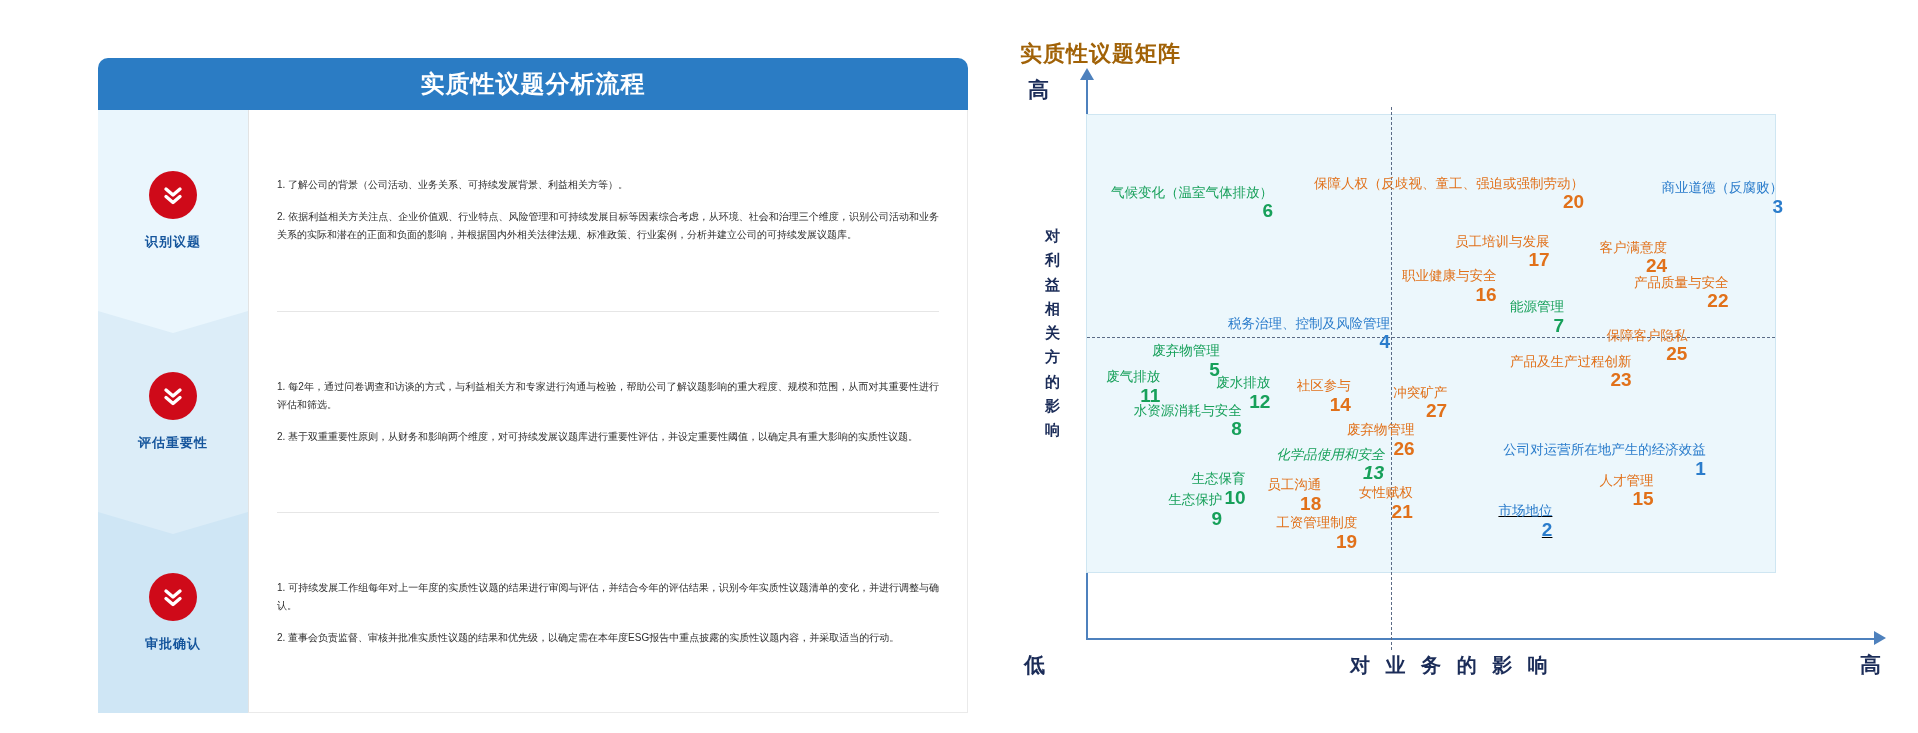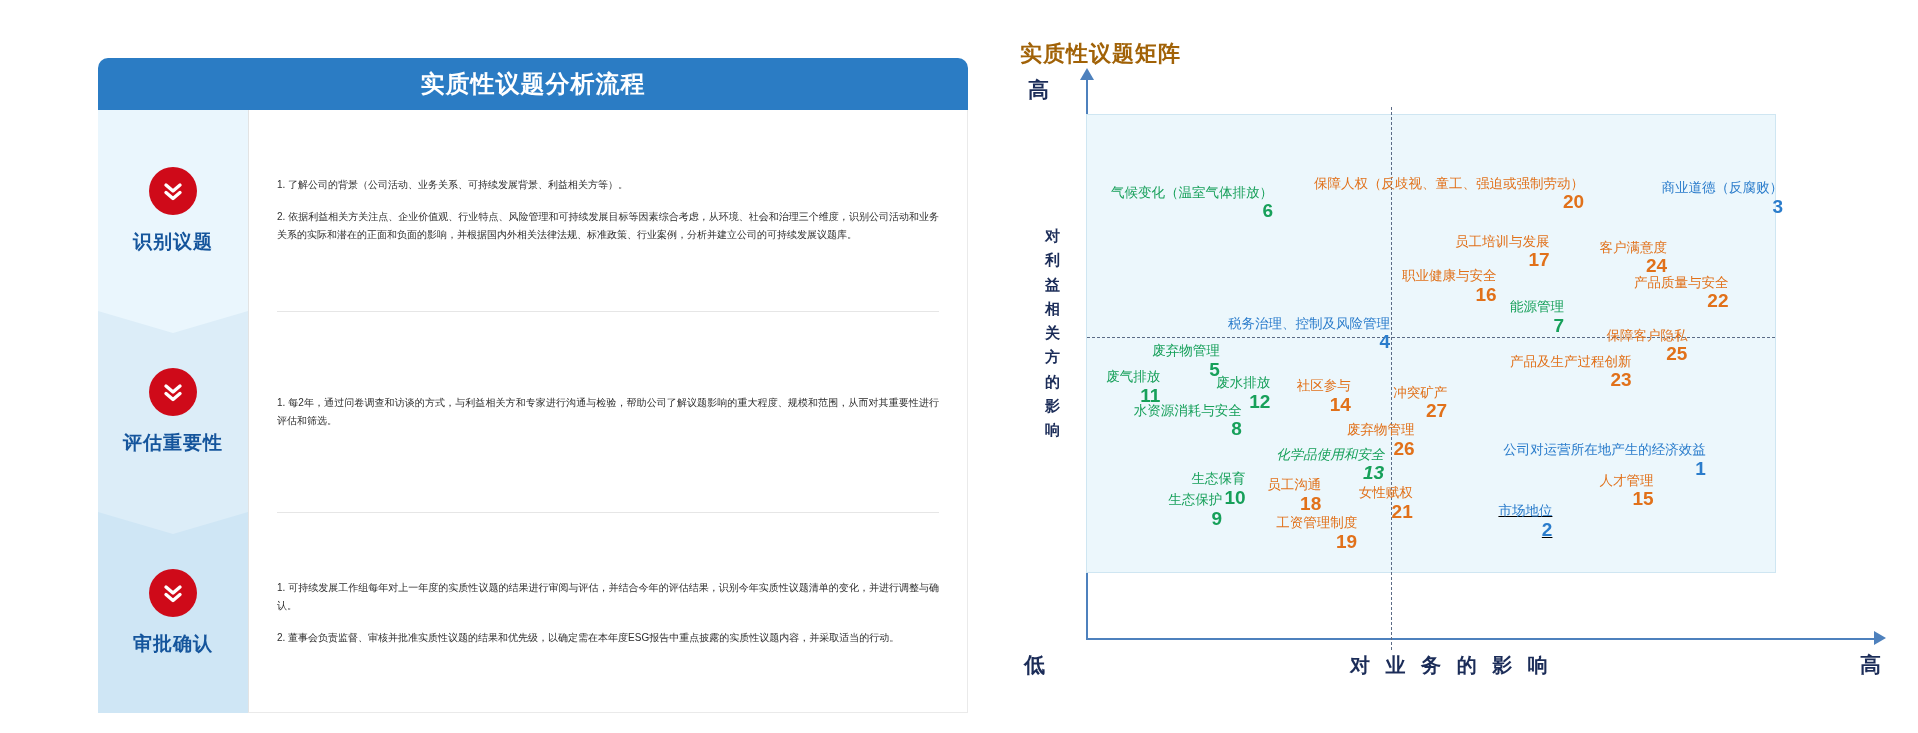--- a/index.html
+++ b/index.html
@@ -82,7 +82,7 @@
   .stage-icon svg { display: block; }
   .stage-label {
     color: #15559c;
-    font-size: 19px;
+    font-size: 13px;
     font-weight: bold;
     letter-spacing: 1px;
     position: relative; z-index: 4;

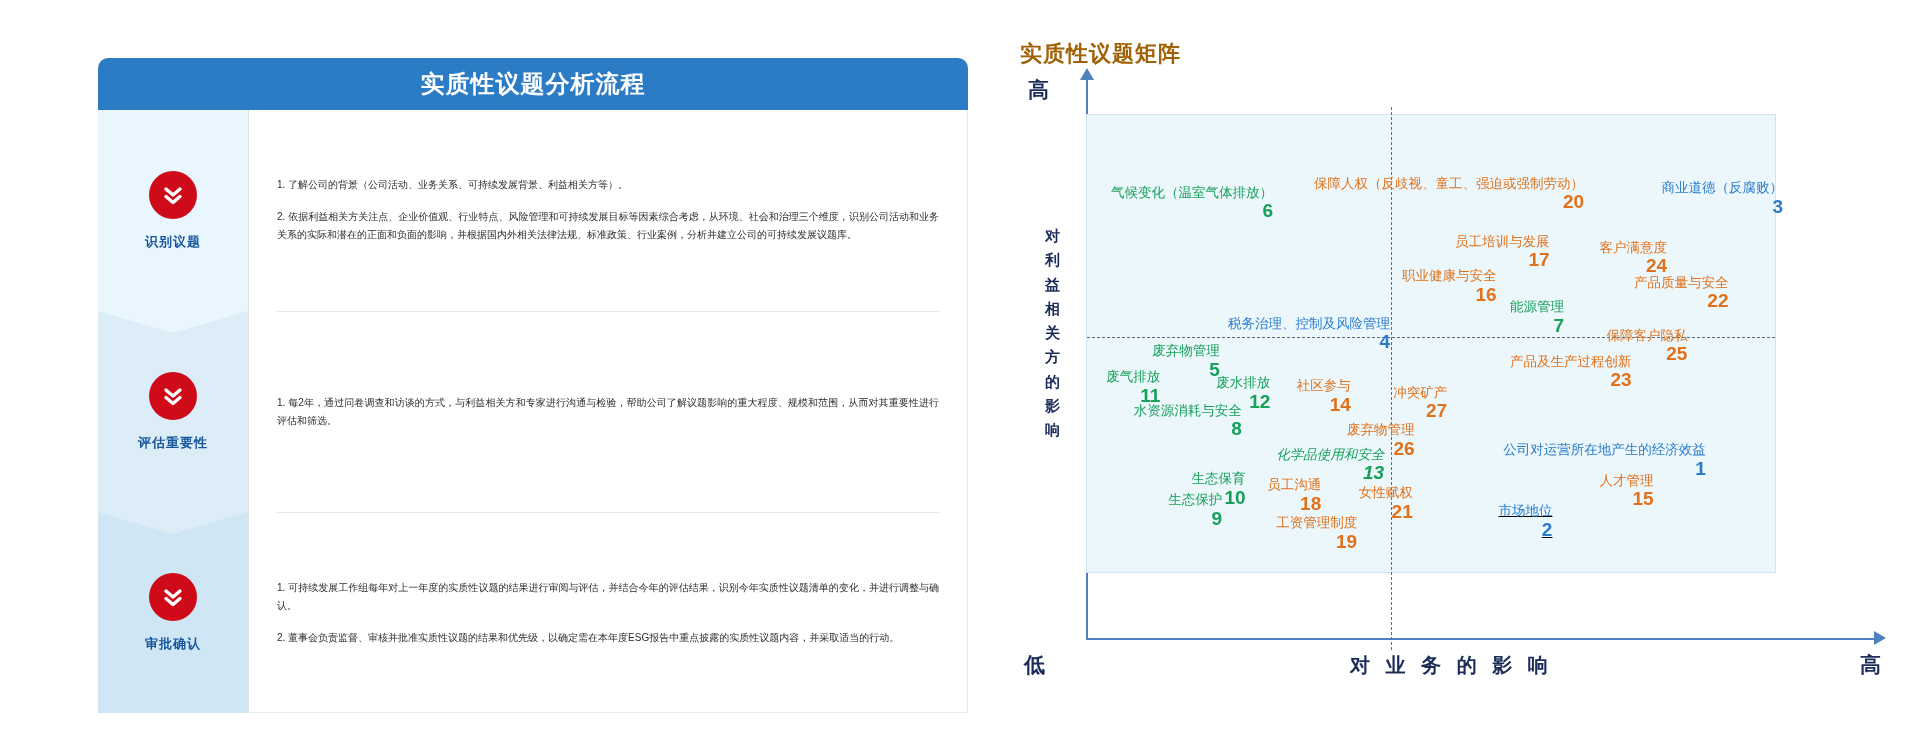--- a/index.html
+++ b/index.html
@@ -299,6 +299,7 @@
 
         <div class="text-block">
           <p>1. 每2年，通过问卷调查和访谈的方式，与利益相关方和专家进行沟通与检验，帮助公司了解议题影响的重大程度、规模和范围，从而对其重要性进行评估和筛选。</p>
+          <p>2. 基于双重重要性原则，从财务和影响两个维度，对可持续发展议题库进行重要性评估，并设定重要性阈值，以确定具有重大影响的实质性议题。</p>
         </div>
 
         <div class="text-block">

